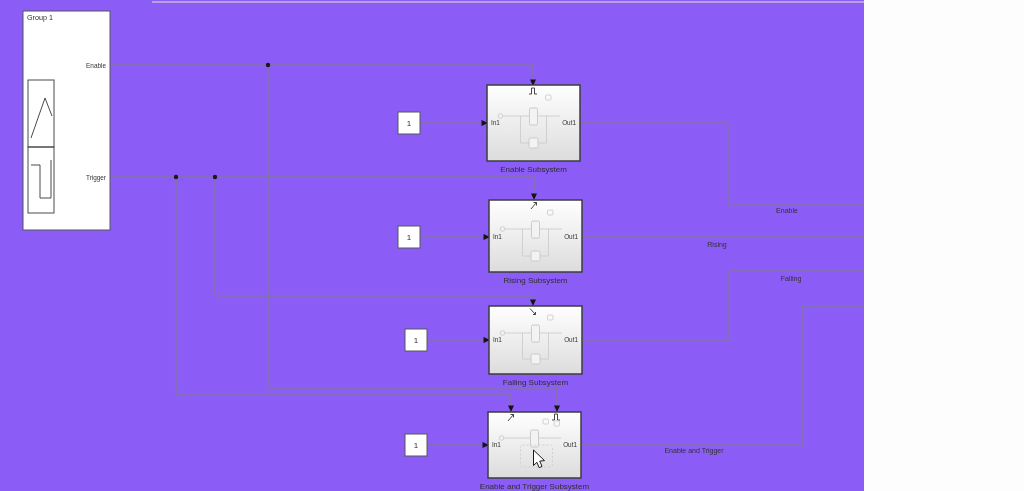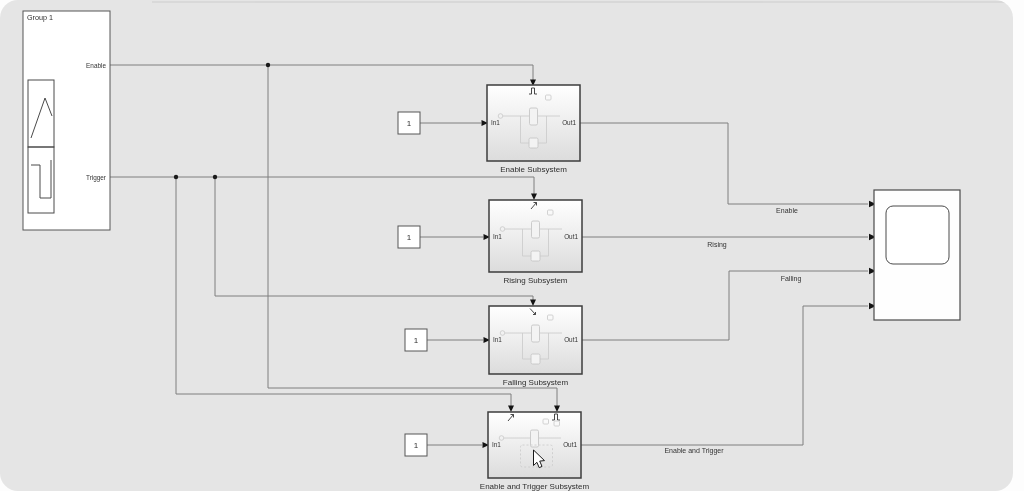--- a/index.html
+++ b/index.html
@@ -3,8 +3,8 @@
 <meta charset="utf-8">
 <style>
   html,body{margin:0;padding:0;background:#fdfdfd;}
-  .stage{position:relative;width:1013px;height:491px;background:#e5e5e5;overflow:hidden;
-         font-family:"Liberation Sans",sans-serif;border-radius:18px;}
+  .stage{position:relative;width:864px;height:491px;background:#8b5cf6;overflow:hidden;
+         font-family:"Liberation Sans",sans-serif;}
   svg{display:block;}
   .wire{stroke:#7f7f7f;stroke-width:1;fill:none;}
   .arrow{fill:#141414;stroke:none;}

